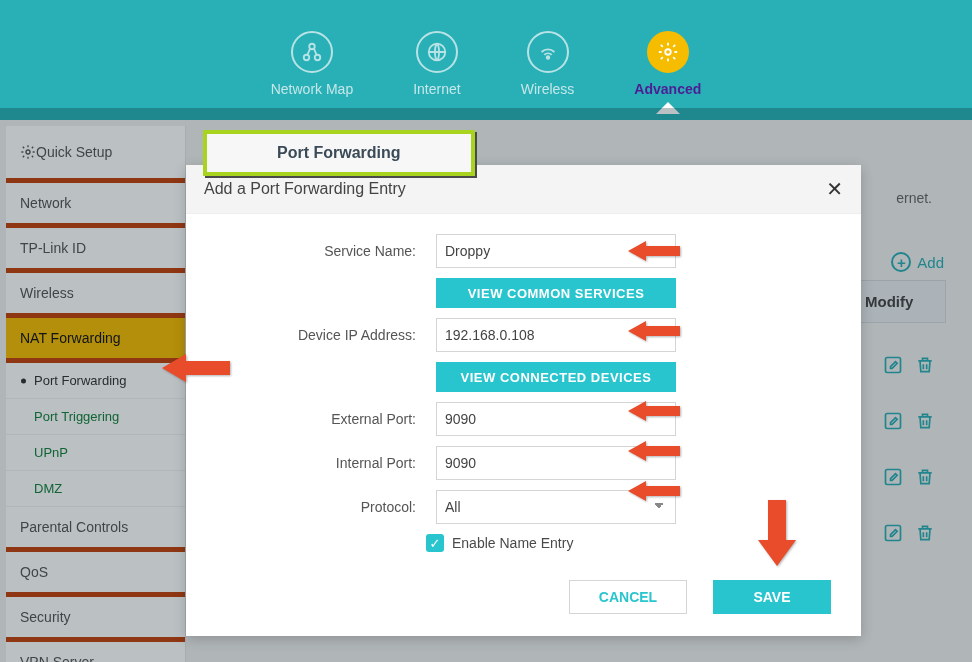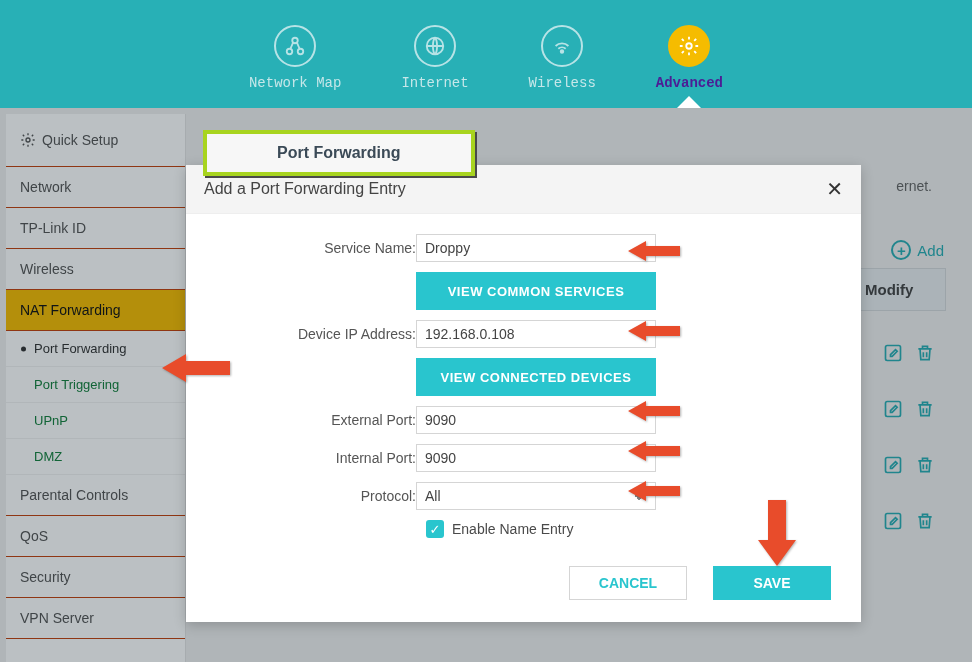--- a/index.html
+++ b/index.html
@@ -16,14 +16,13 @@
   
   .topnav {
     background: #28b0b6;
-    height: 108px;
+    height: 120px;
     display: flex;
     justify-content: center;
     align-items: center;
     gap: 60px;
     padding-top: 8px;
     position: relative;
-    font-family: Liberation Mono, monospace;
   }
   .topnav-item {
     display: flex;

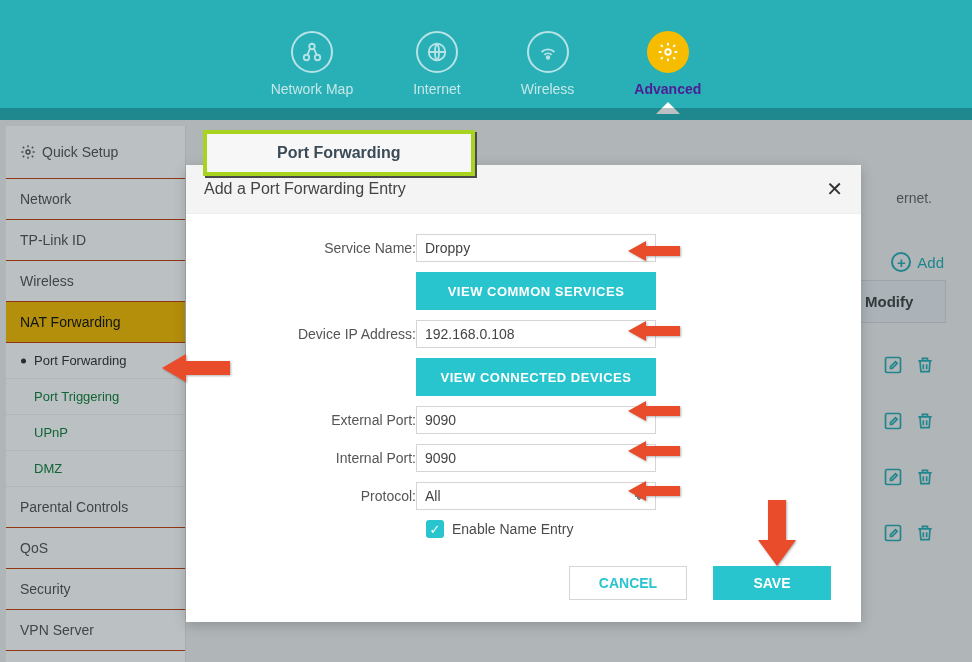--- a/index.html
+++ b/index.html
@@ -73,12 +73,11 @@
   }
   .sidebar-item {
     padding: 12px 14px;
-    border-bottom: 1px solid #c2410c;
+    border-bottom: 5px solid #c2410c;
     cursor: pointer;
     color: #555;
     display: flex;
     align-items: center;
-    gap: 6px;
     font-size: 14px;
   }
   .sidebar-item.with-gear { padding-top:18px; padding-bottom:18px;}

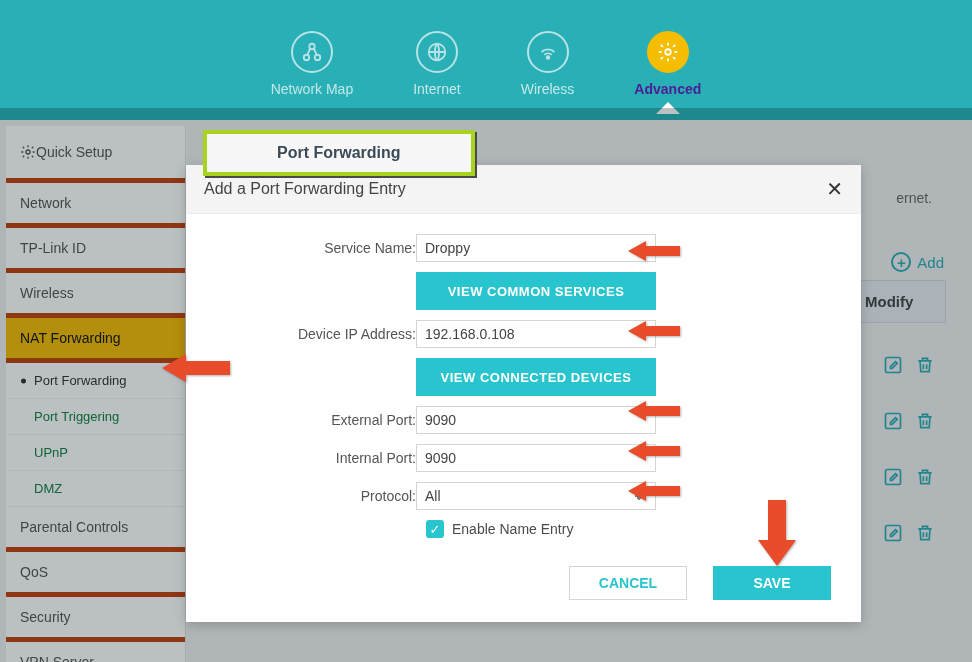--- a/index.html
+++ b/index.html
@@ -206,7 +206,7 @@
     display: flex;
     align-items: center;
     margin-bottom: 10px;
-    gap: 0;
+    gap: 20px;
     position: relative;
   }
   .form-label {

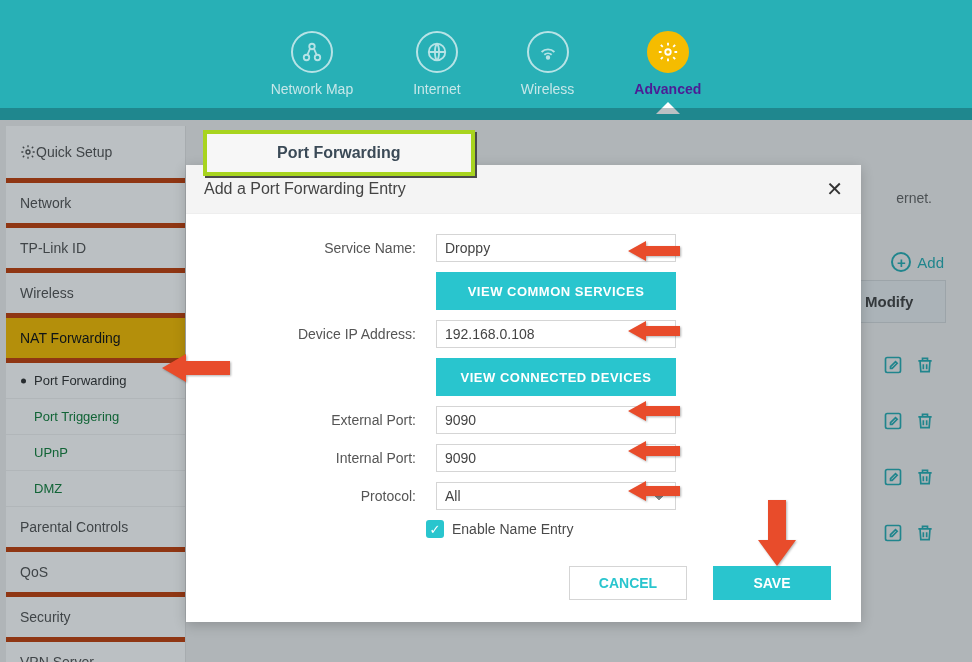--- a/index.html
+++ b/index.html
@@ -217,7 +217,7 @@
   }
   .form-input, .form-select {
     width: 240px;
-    height: 28px;
+    height: 34px;
     border: 1px solid #d5d5d5;
     padding: 0 8px;
     font-size: 14px;

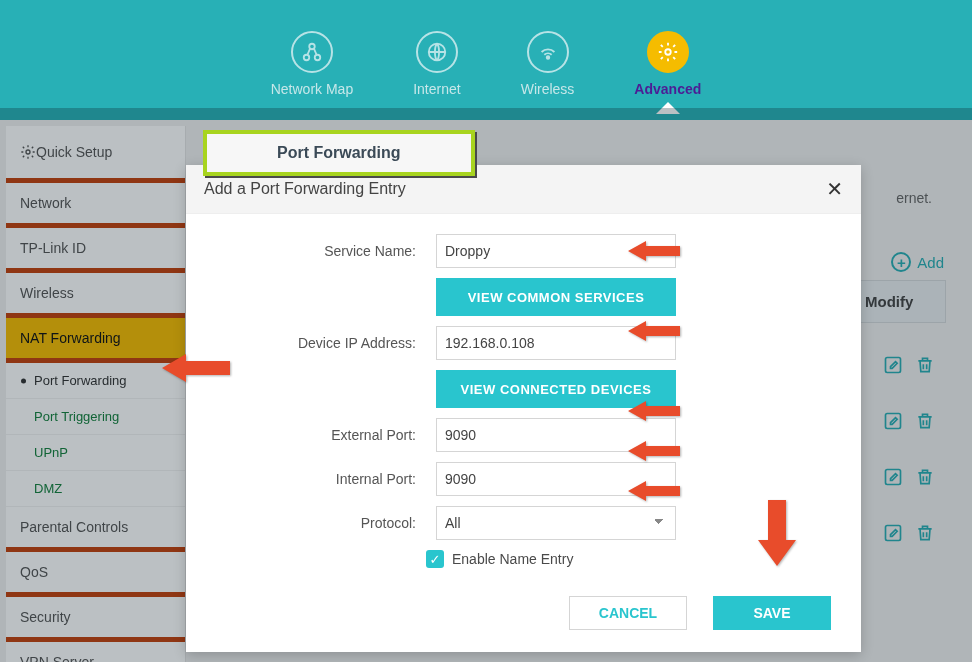--- a/index.html
+++ b/index.html
@@ -236,7 +236,7 @@
     background: #29c5ce;
     color: #fff;
     border: none;
-    height: 38px;
+    height: 30px;
     width: 240px;
     font-size: 13px;
     letter-spacing: .5px;

